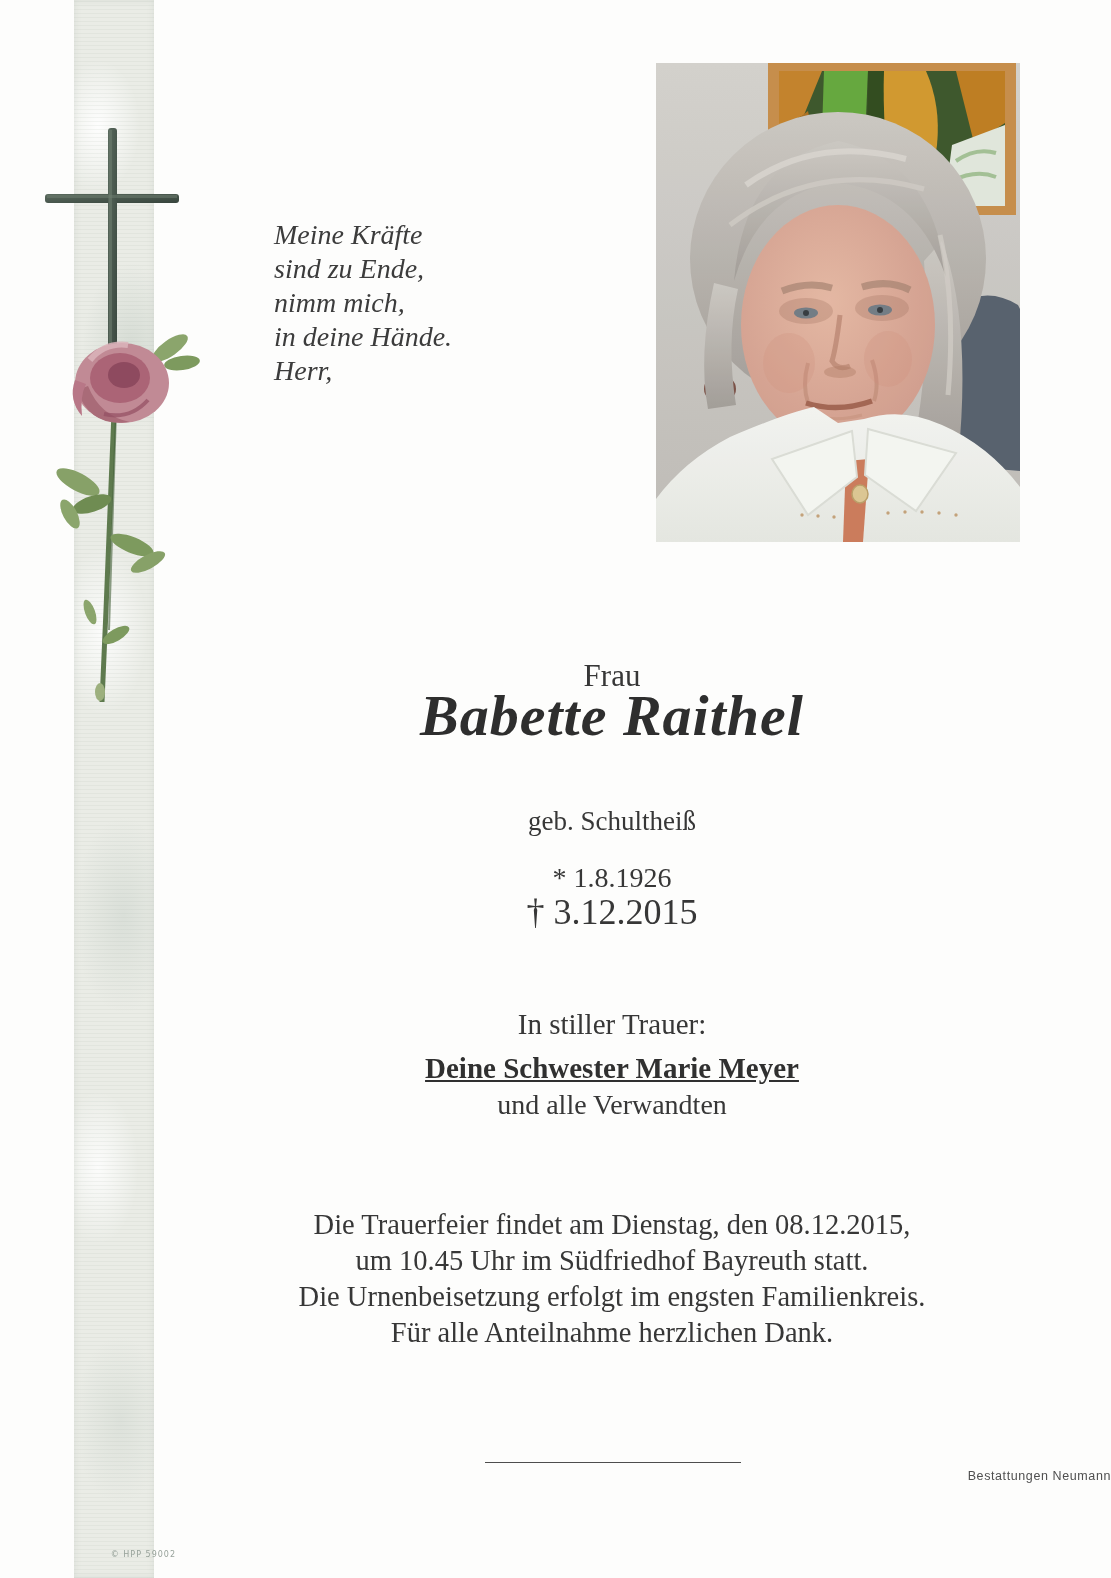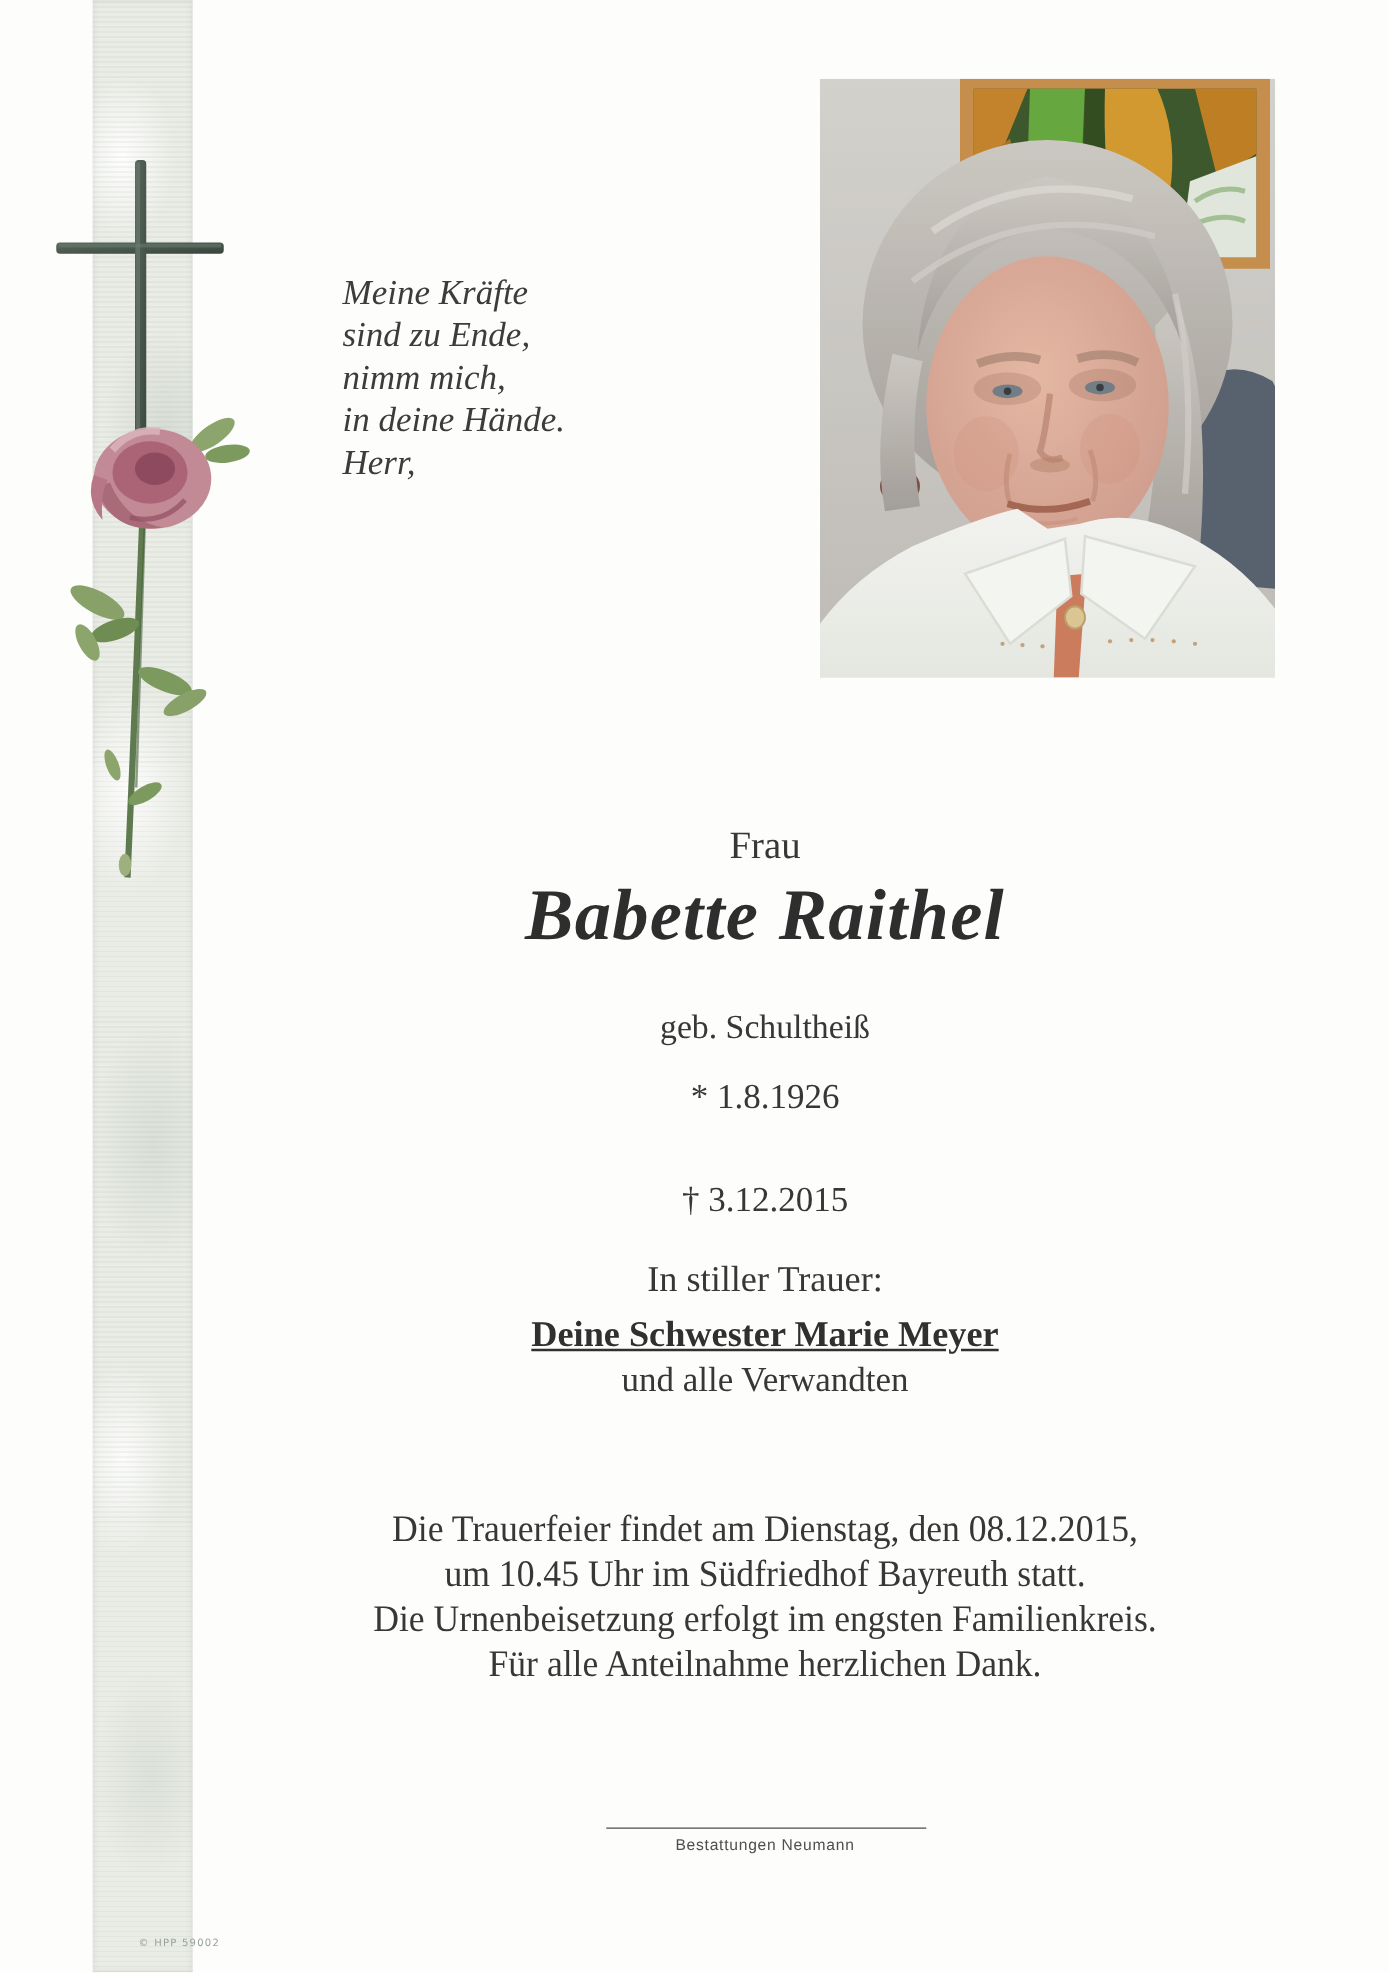--- a/index.html
+++ b/index.html
@@ -32,7 +32,7 @@
   .cline{position:absolute;left:113px;right:0;text-align:center;}
   .farewell1{top:620px;font-size:31px;}
   .farewell2{top:658px;font-size:31px;}
-  .name{top:698px;font-size:58px;font-weight:bold;font-style:italic;letter-spacing:1px;color:#2e2e2e;}
+  .name{top:682px;font-size:58px;font-weight:bold;font-style:italic;letter-spacing:1px;color:#2e2e2e;}
   .maiden{top:806px;font-size:27px;}
   .born{top:862px;font-size:28px;}
   .died{top:945px;font-size:28px;}

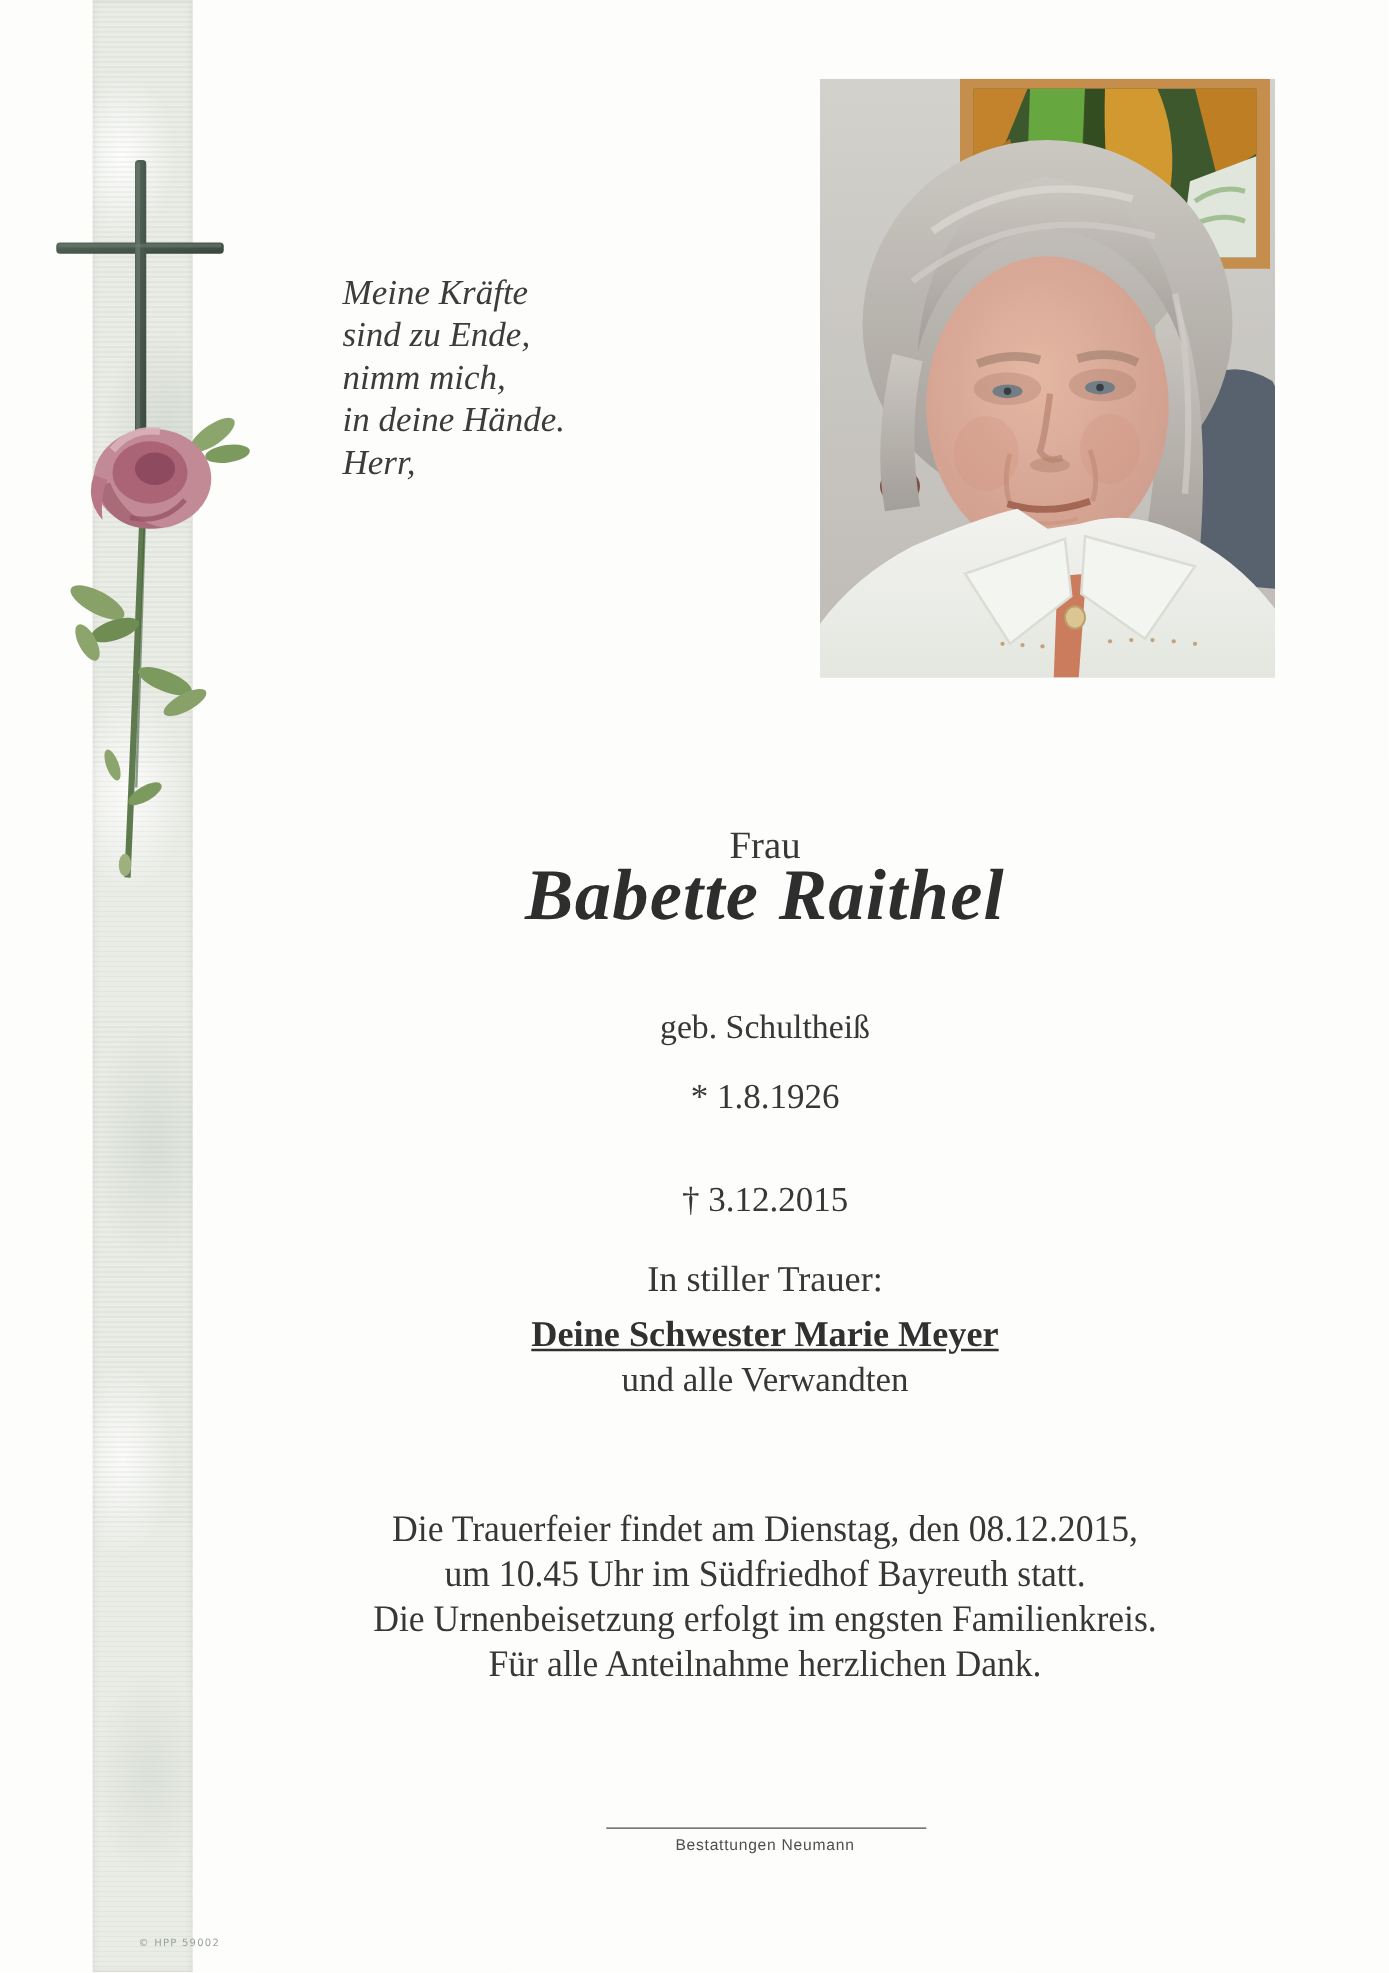--- a/index.html
+++ b/index.html
@@ -35,7 +35,7 @@
   .name{top:682px;font-size:58px;font-weight:bold;font-style:italic;letter-spacing:1px;color:#2e2e2e;}
   .maiden{top:806px;font-size:27px;}
   .born{top:862px;font-size:28px;}
-  .died{top:945px;font-size:28px;}
+  .died{top:891px;font-size:36px;}
   .trauer{top:1008px;font-size:29px;}
   .mourner1{top:1052px;font-size:29px;font-weight:bold;color:#303030;text-decoration:underline;}
   .mourner2{top:1089px;font-size:28px;}

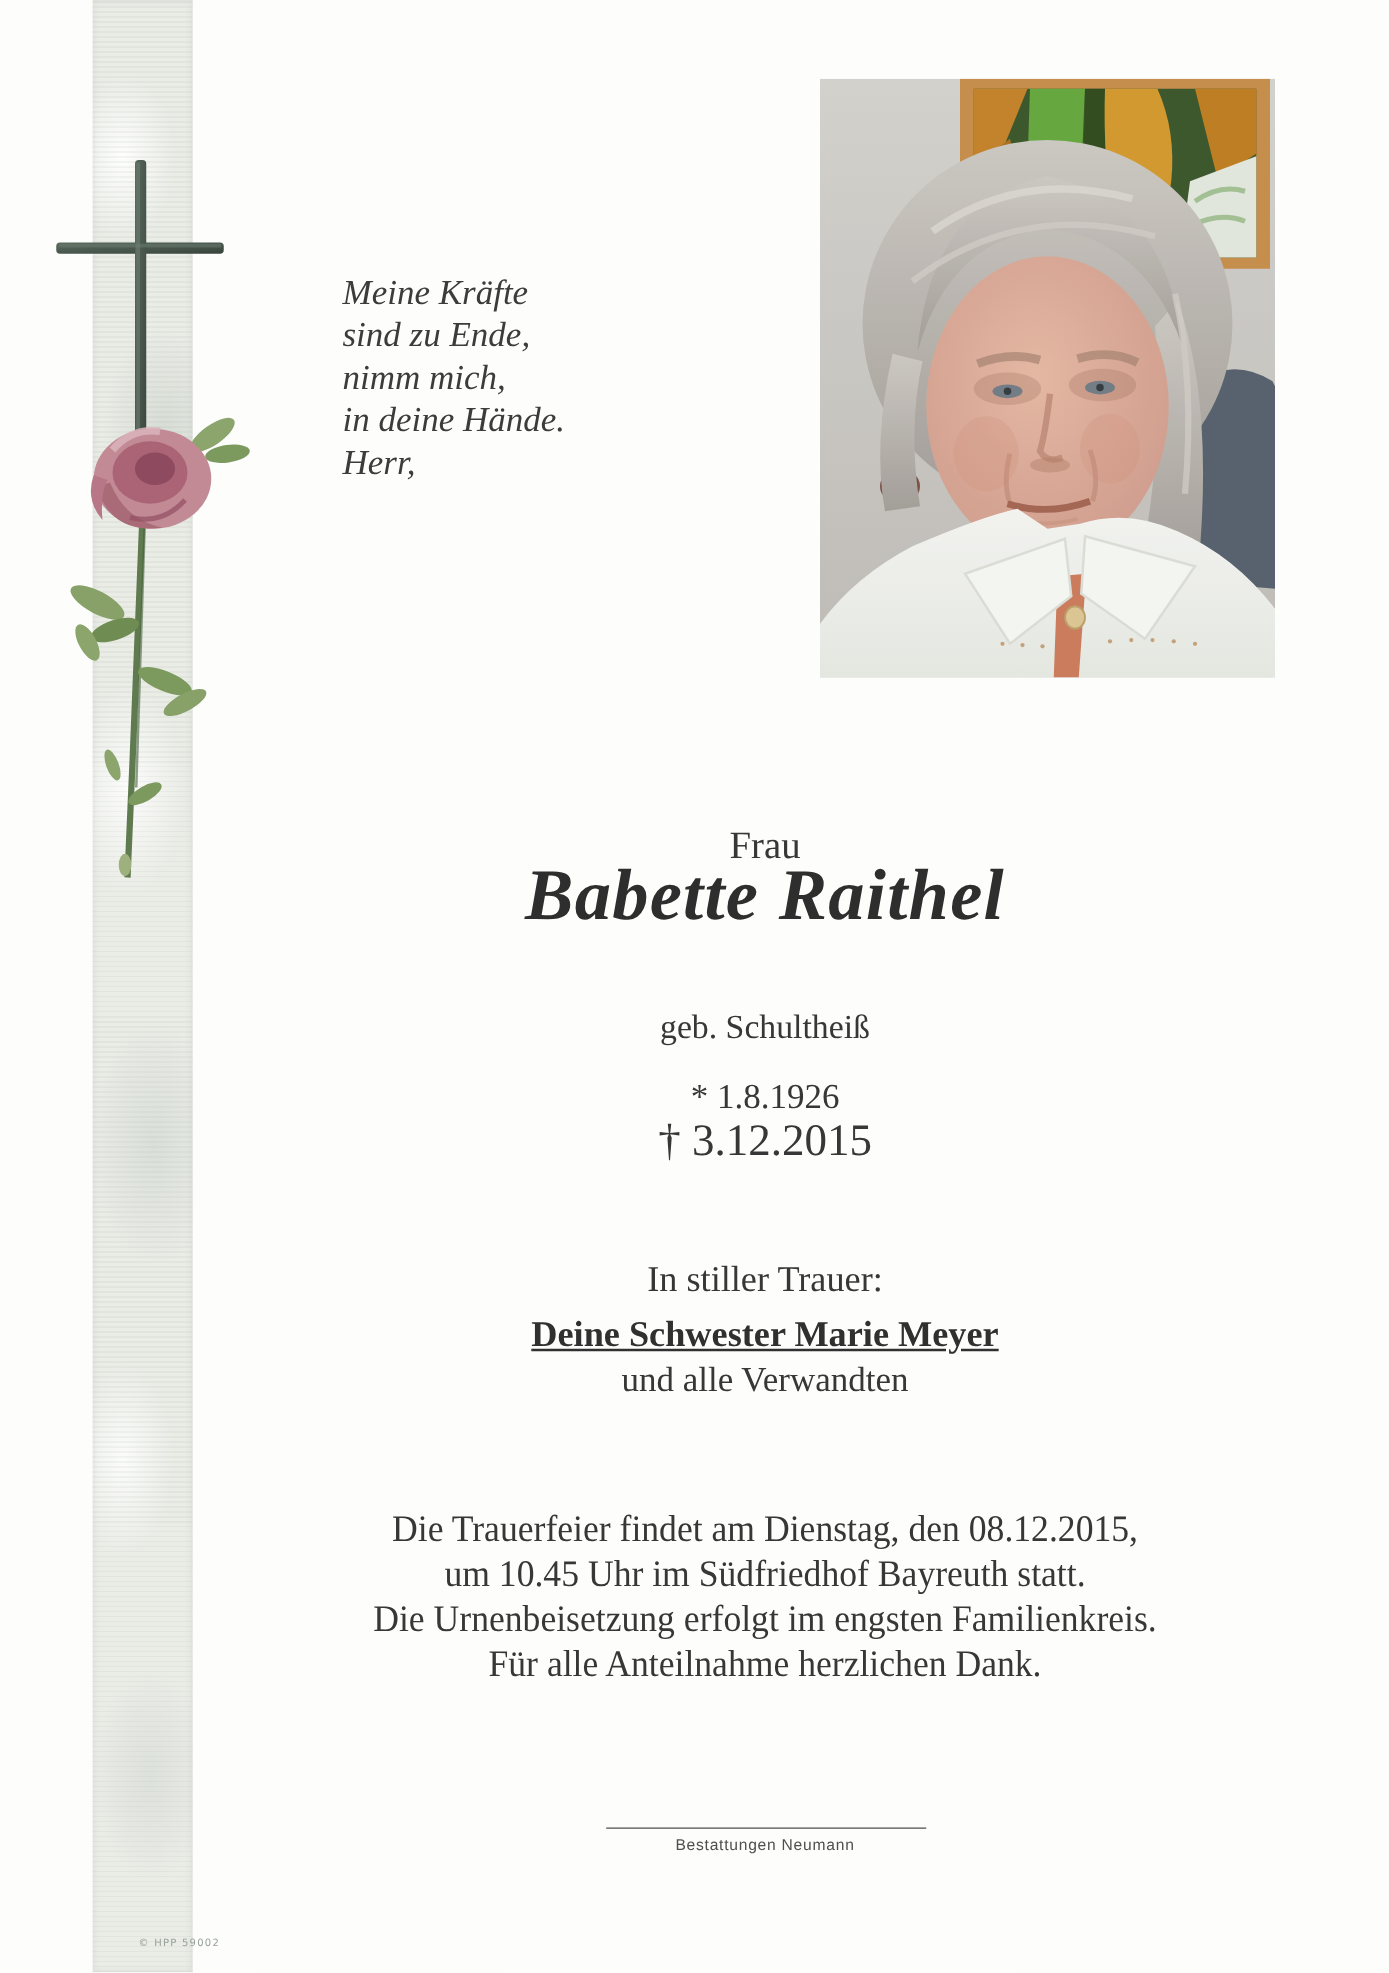--- a/index.html
+++ b/index.html
@@ -43,7 +43,7 @@
     font-size:30px;line-height:36px;transform:scaleX(.95);transform-origin:50% 0;}
   .footer-line{position:absolute;left:485px;top:1462px;width:256px;border-top:1.5px solid #4d4d4d;}
   .footer-text{
-    position:absolute;left:113px;right:0;top:1469px;text-align:center;
+    position:absolute;left:113px;right:0;top:1469px;text-align:right;
     font-family:"Liberation Sans","DejaVu Sans",sans-serif;font-size:12.5px;color:#4f4f4f;letter-spacing:.6px;
   }
   .print-code{

